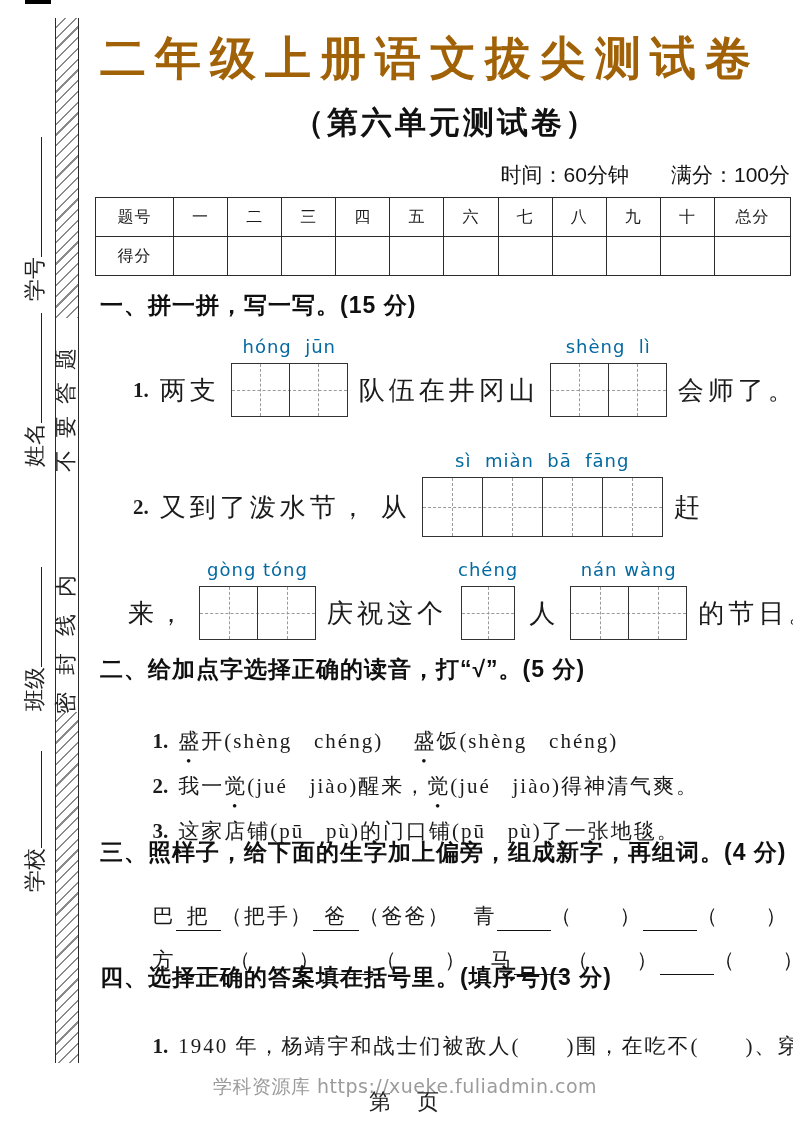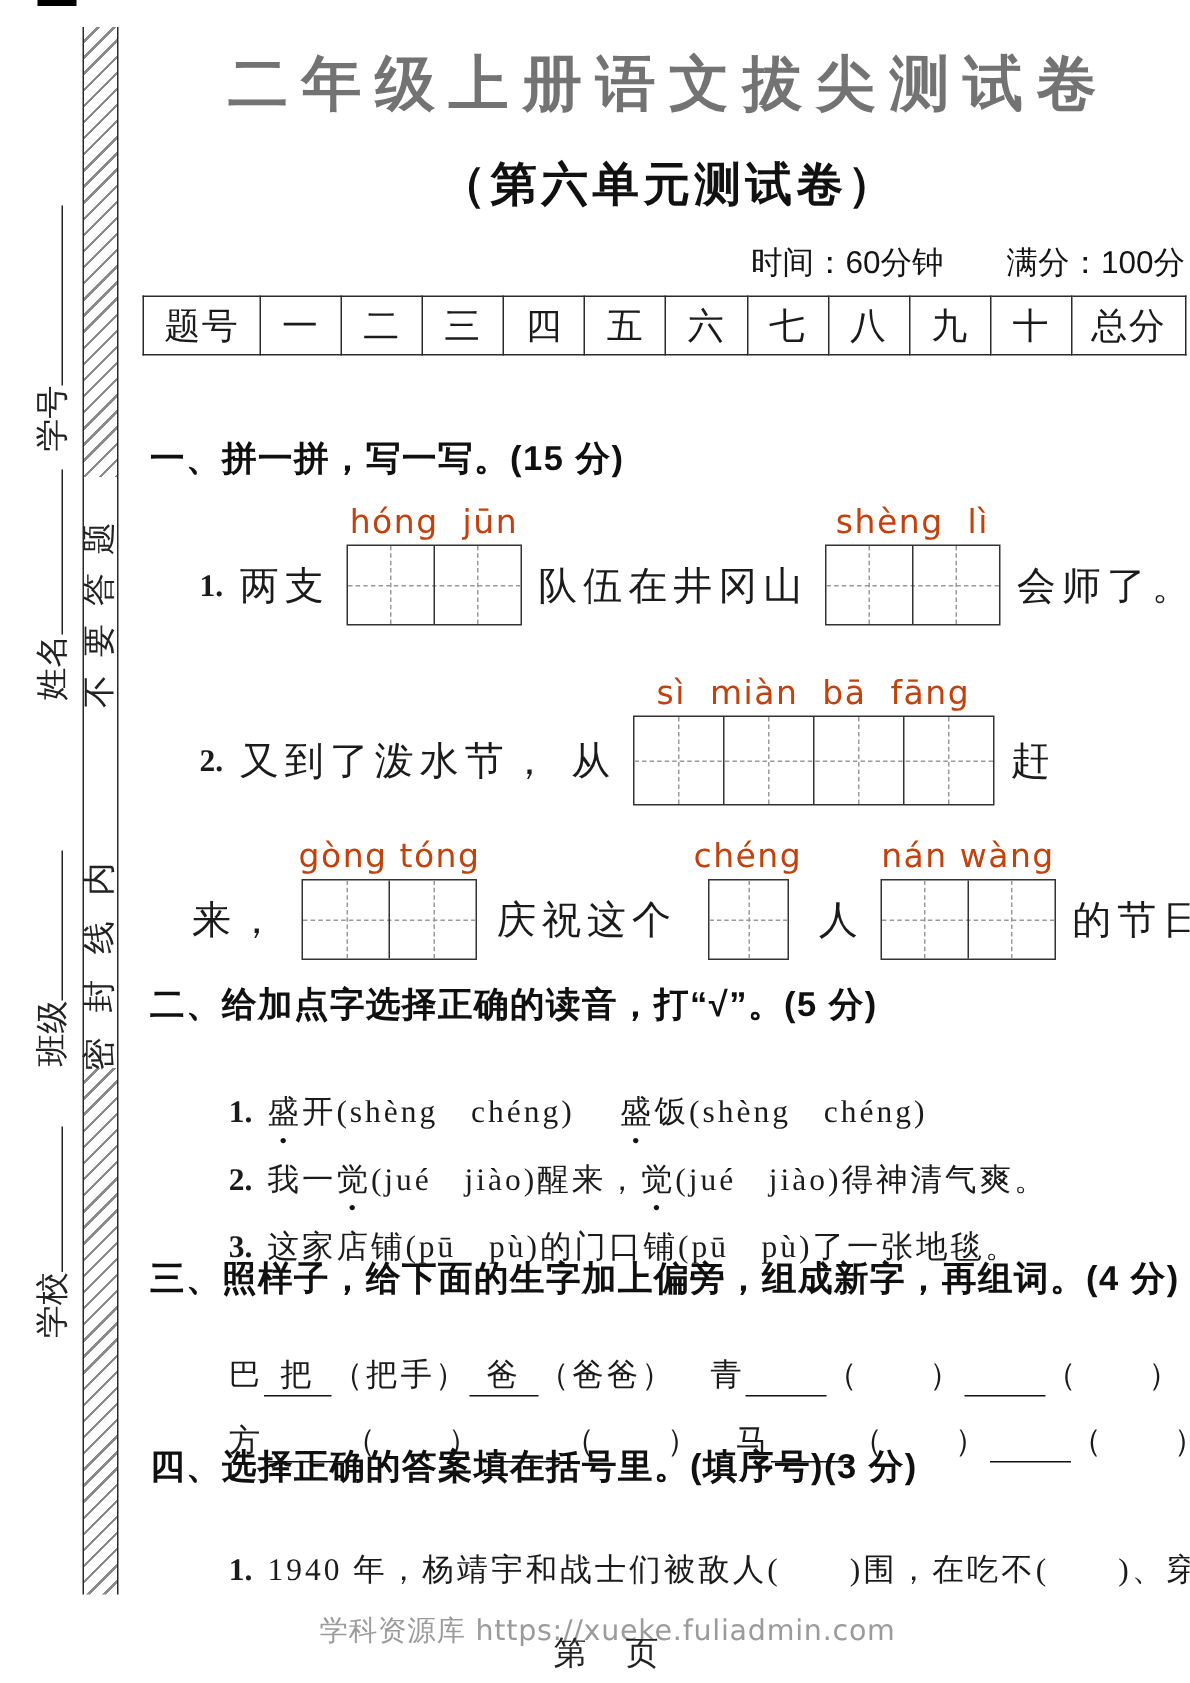--- a/index.html
+++ b/index.html
@@ -41,9 +41,9 @@
   .sf4{margin-left:12px;}.sf4 .line{width:120px;}
   
   .main-title{
-    position:absolute;left:100px;top:28px;width:692px;text-align:center;
-    font-family:"Liberation Sans", sans-serif;font-weight:900;font-size:40px;
-    letter-spacing:9px;color:#737373;white-space:nowrap;
+    position:absolute;left:100px;top:28px;width:692px;
+    font-family:"Liberation Sans", sans-serif;font-weight:900;font-size:46px;
+    letter-spacing:9px;color:#a16207;white-space:nowrap;
   }
   .sub-title{
     position:absolute;left:100px;top:102px;width:692px;text-align:center;

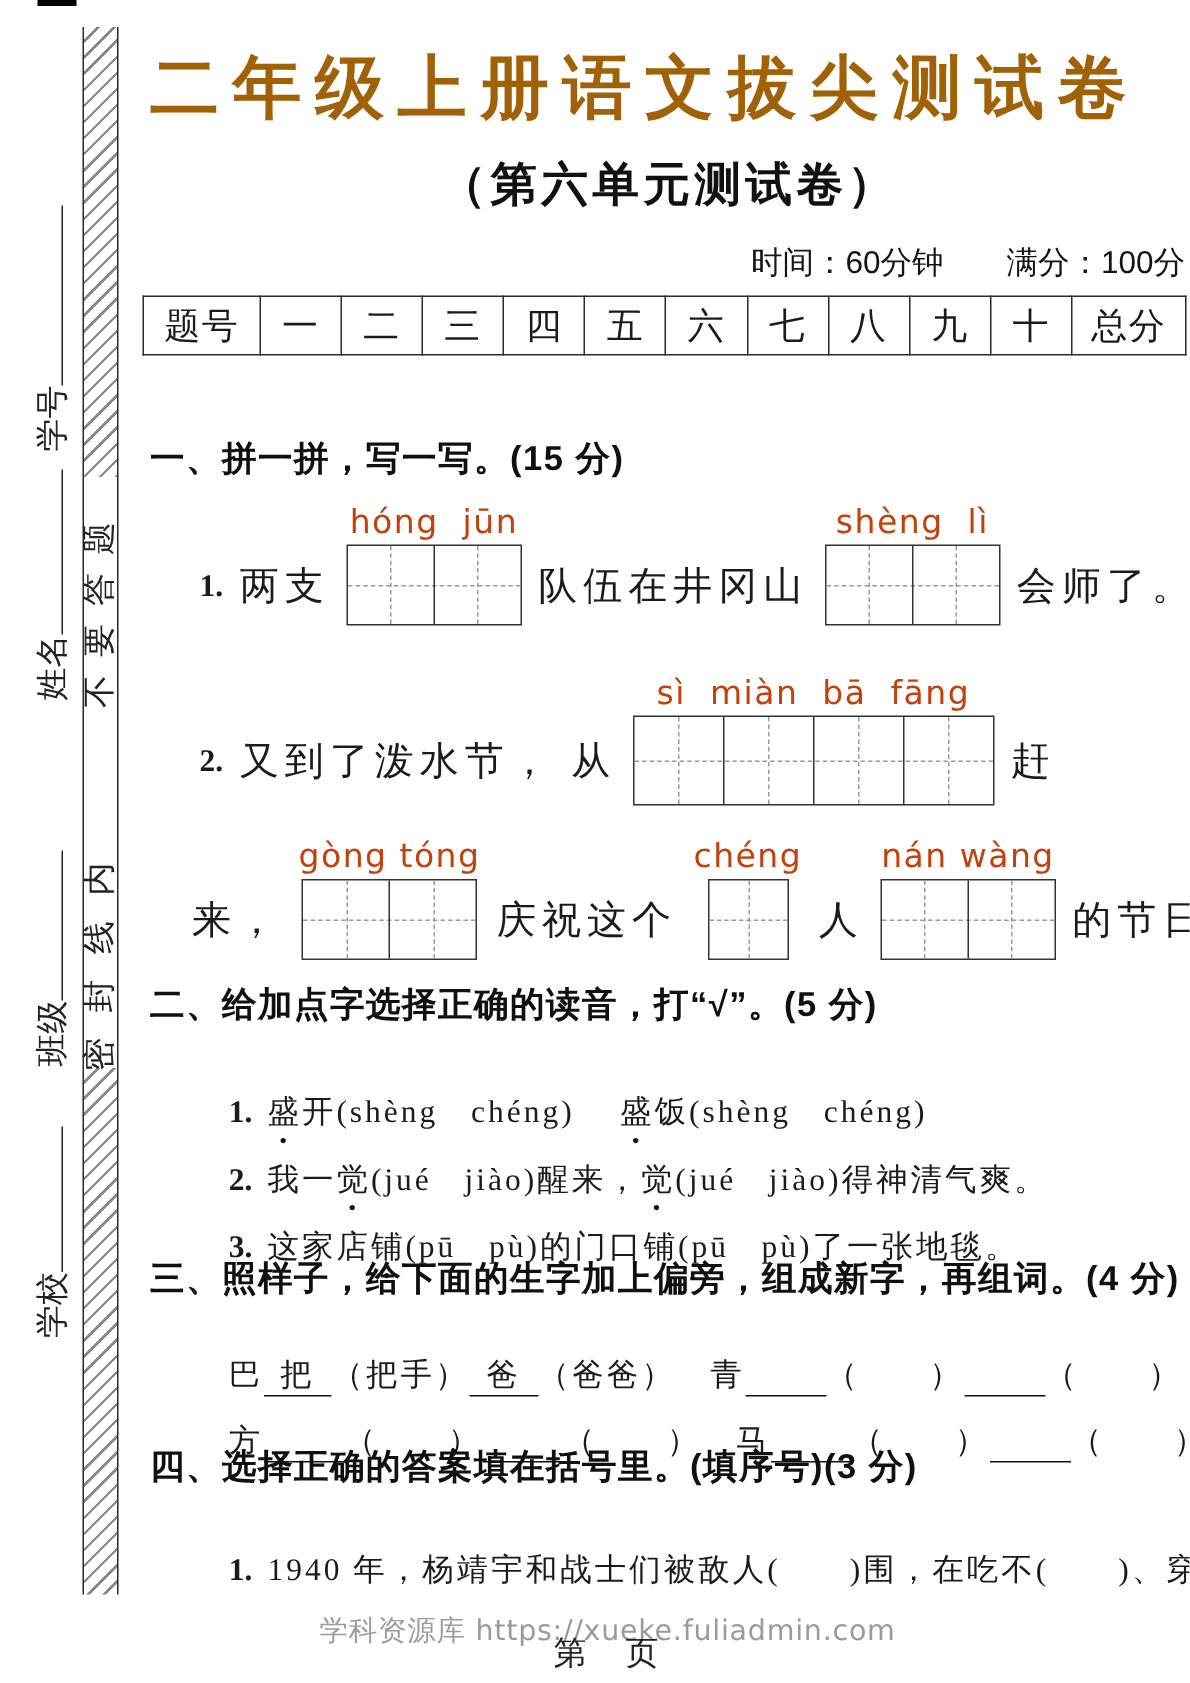--- a/index.html
+++ b/index.html
@@ -58,7 +58,7 @@
   
   .score-table{
     position:absolute;left:95px;top:197px;width:696px;border-collapse:collapse;
-    table-layout:fixed;font-size:24px;
+    table-layout:fixed;font-size:16px;
   }
   .score-table td{
     border:1.5px solid #2b2b2b;height:38px;text-align:center;vertical-align:middle;

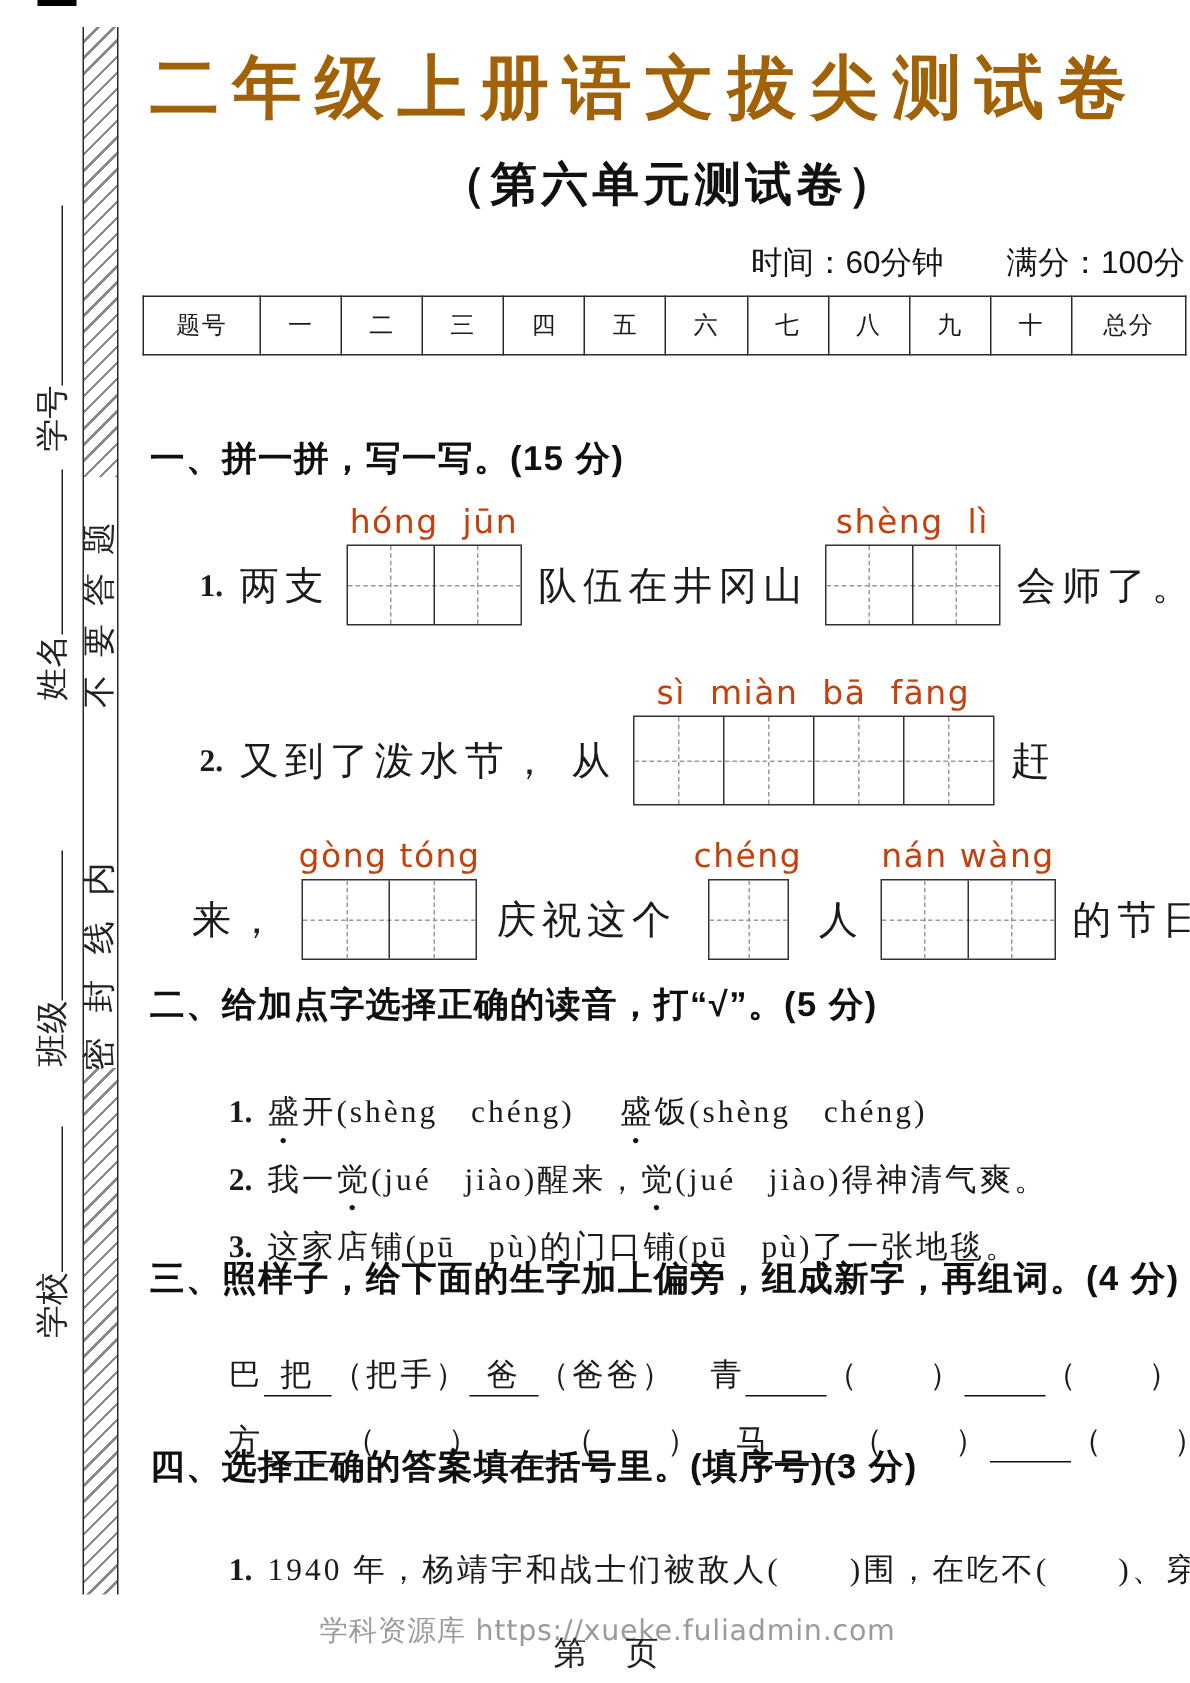--- a/index.html
+++ b/index.html
@@ -183,6 +183,20 @@
     <td>十</td>
     <td>总分</td>
   </tr>
+  <tr>
+    <td>得分</td>
+    <td></td>
+    <td></td>
+    <td></td>
+    <td></td>
+    <td></td>
+    <td></td>
+    <td></td>
+    <td></td>
+    <td></td>
+    <td></td>
+    <td></td>
+  </tr>
 </tbody>
   </table>
 

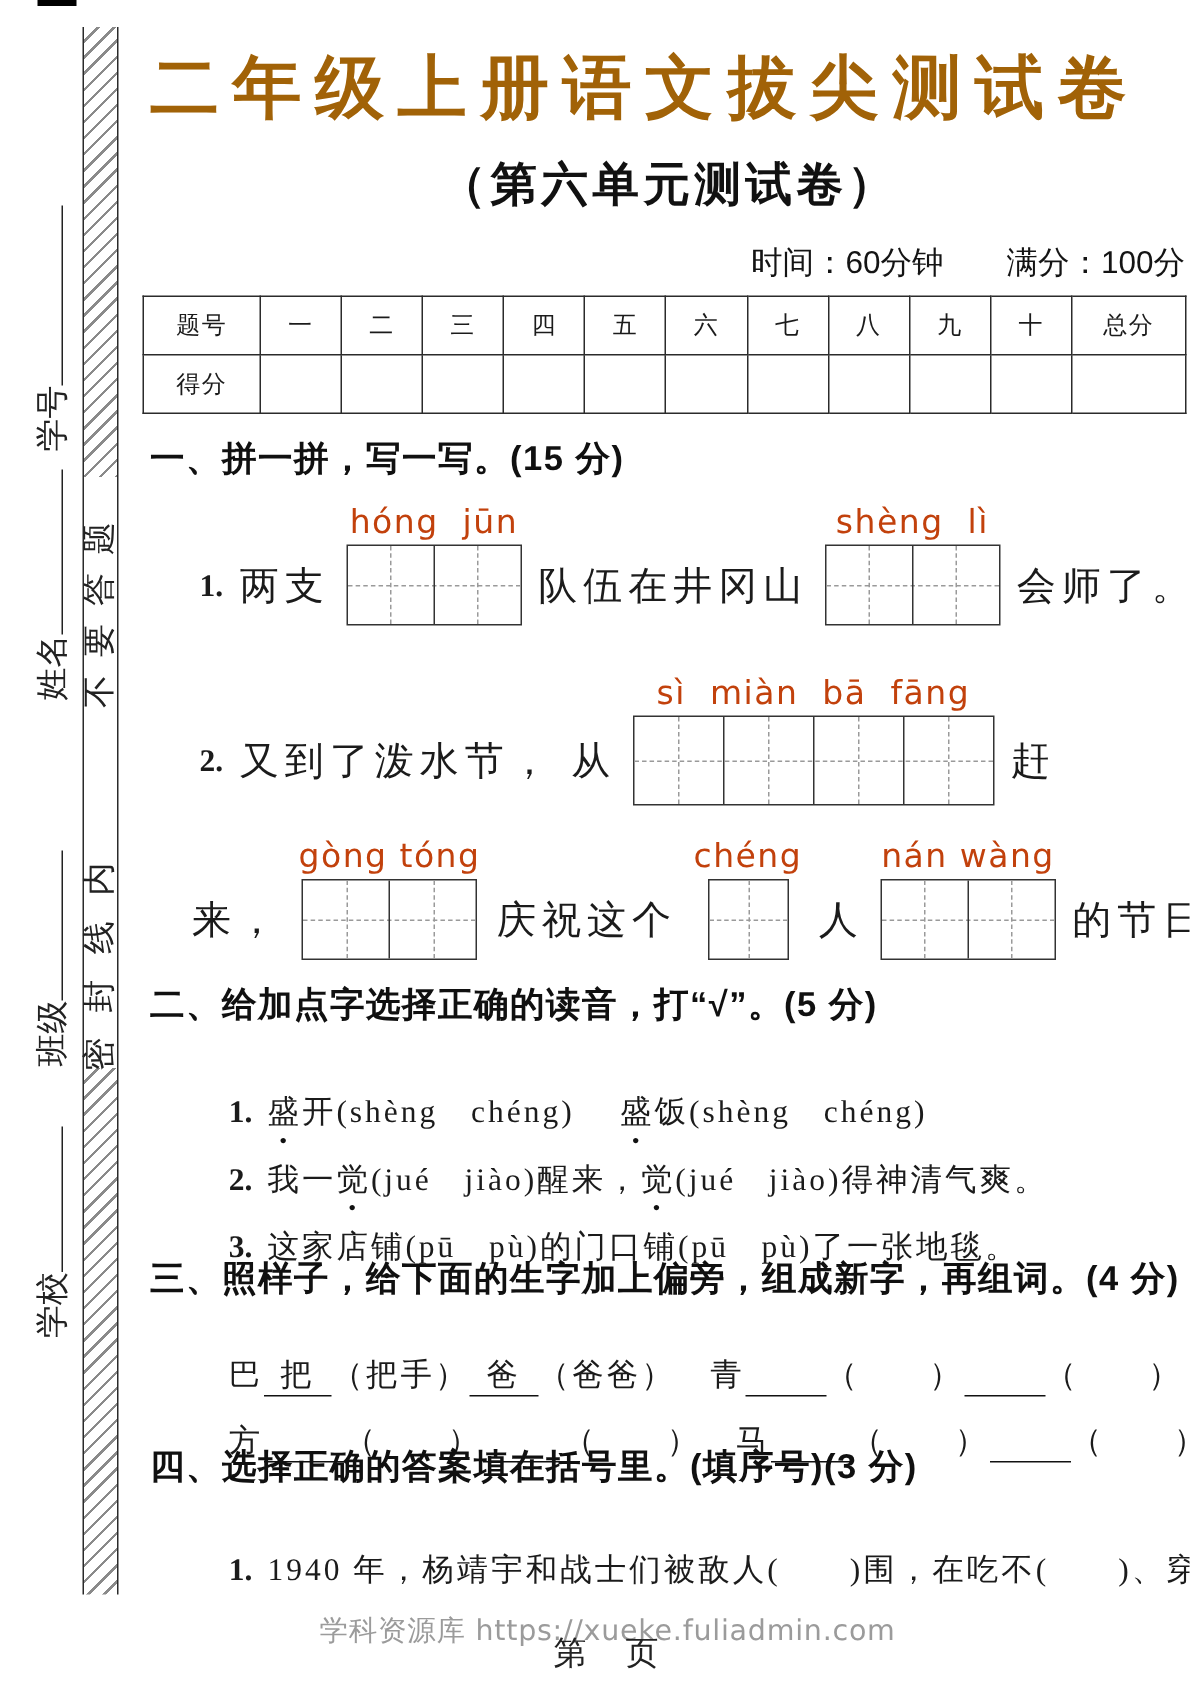--- a/index.html
+++ b/index.html
@@ -89,7 +89,7 @@
   .qtext{font-size:26px;letter-spacing:4px;white-space:pre;}
   .boxgroup{display:inline-flex;flex-direction:column;align-items:center;}
   .pinyin{
-    font-family:"DejaVu Sans", sans-serif;font-size:22px;color:#c2410c;
+    font-family:"DejaVu Sans", sans-serif;font-size:18px;color:#0369a1;
     height:27px;margin-top:-27px;white-space:pre;letter-spacing:1px;
   }
   .cells{display:flex;border:1.6px solid #333;position:relative;background:#fff;}

